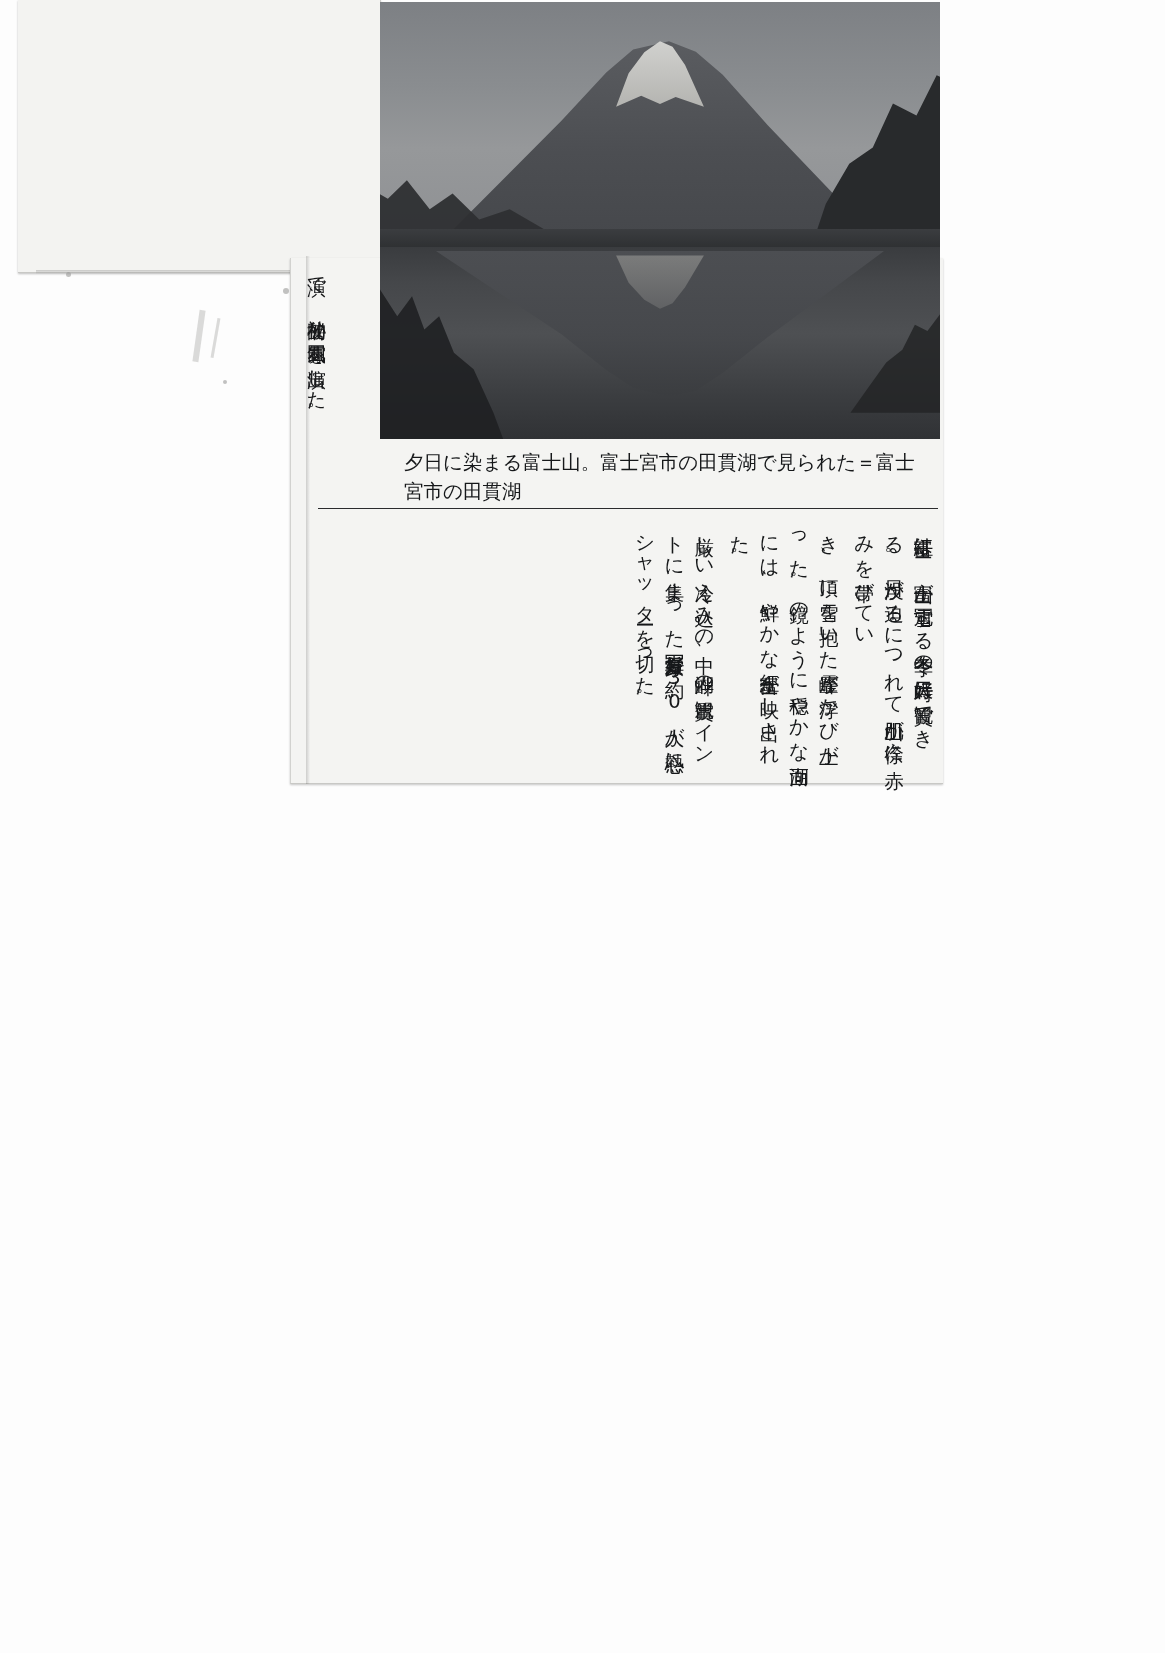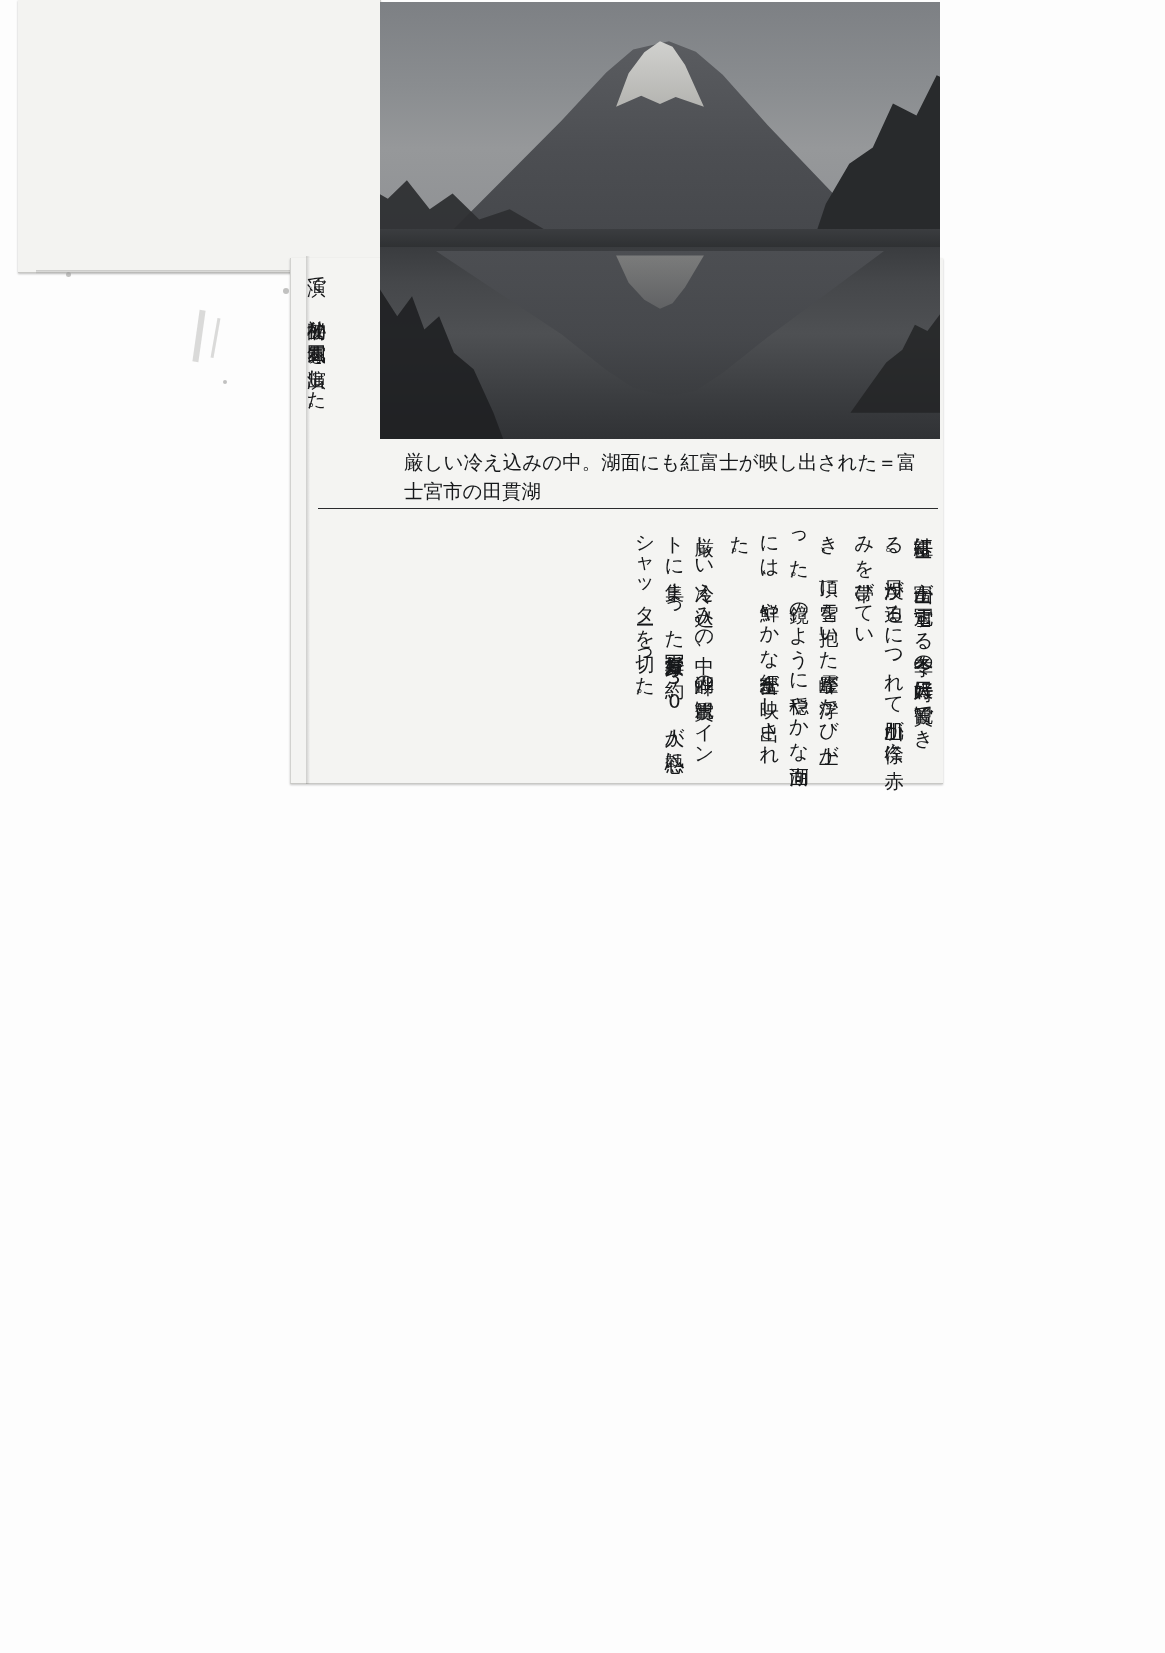--- a/index.html
+++ b/index.html
@@ -308,7 +308,7 @@
     </div>
   </div>
 
-  <div class="caption">厳しい冷え込みの中。湖面にも紅富士が映し出された＝富士宮市の田貫湖</div>
+  <div class="caption">夕日に染まる富士山。富士宮市の田貫湖で見られた＝富士宮市の田貫湖</div>
 
   <div class="rule"></div>
 

